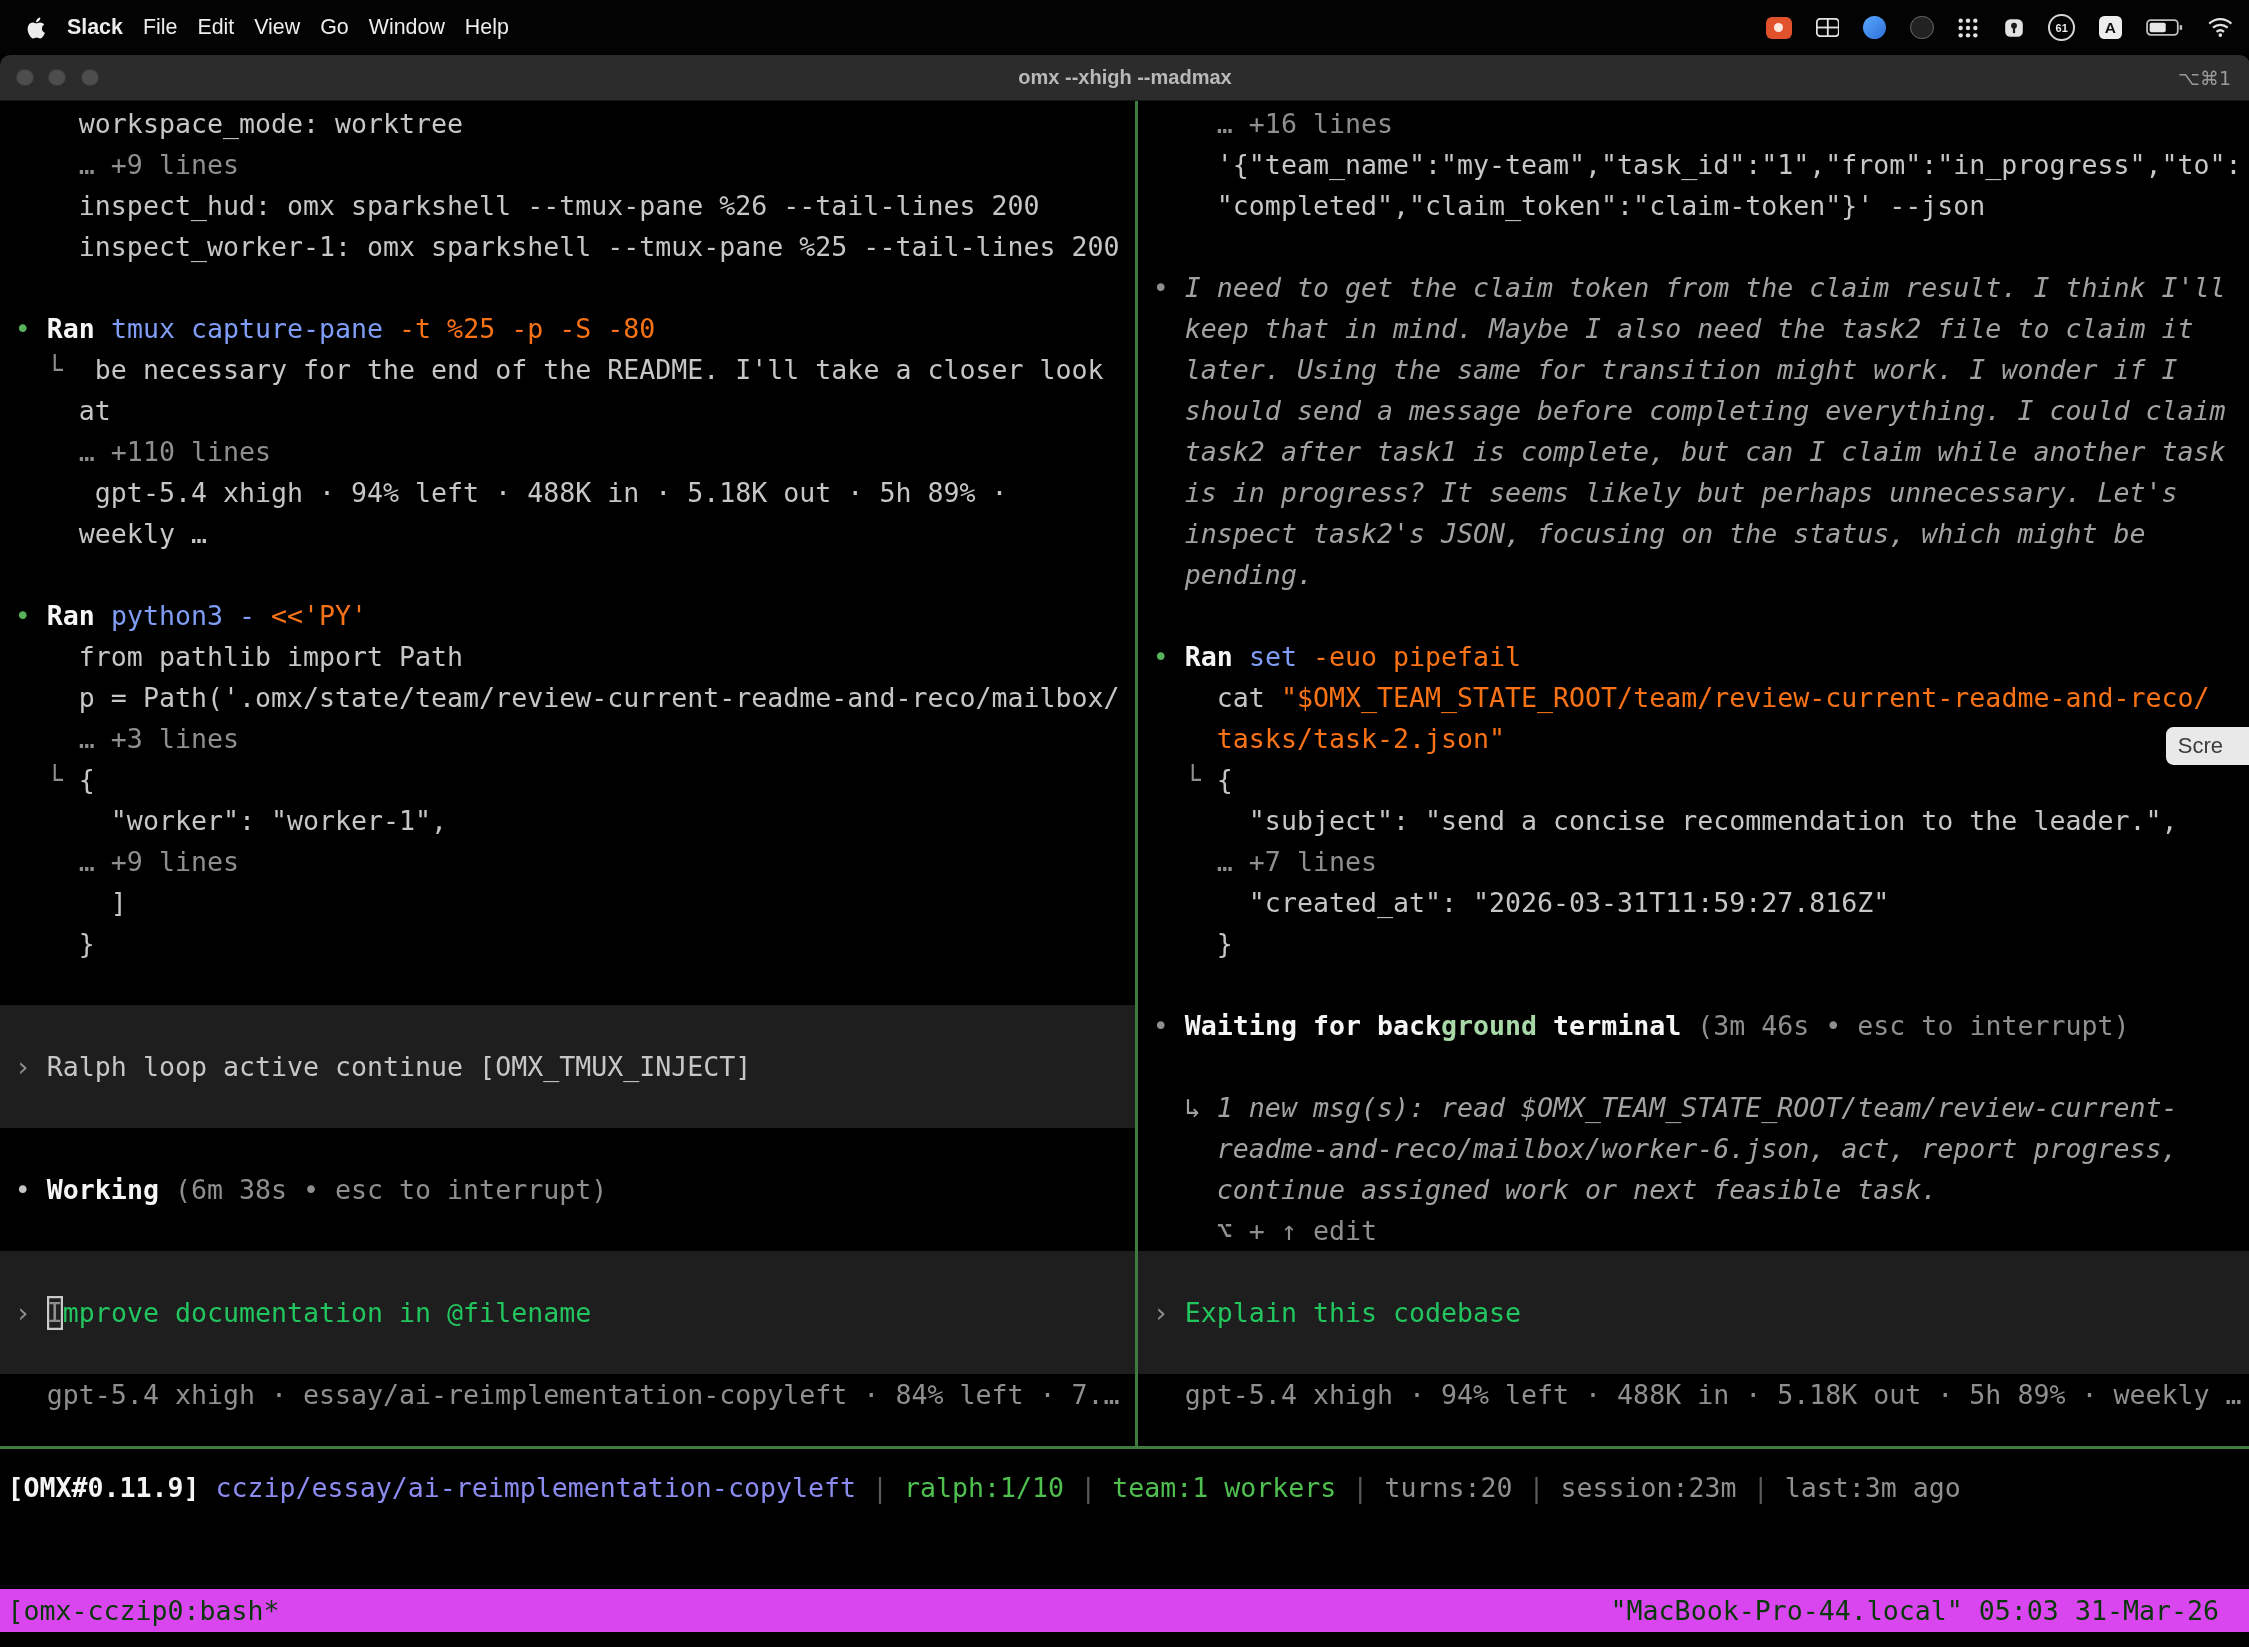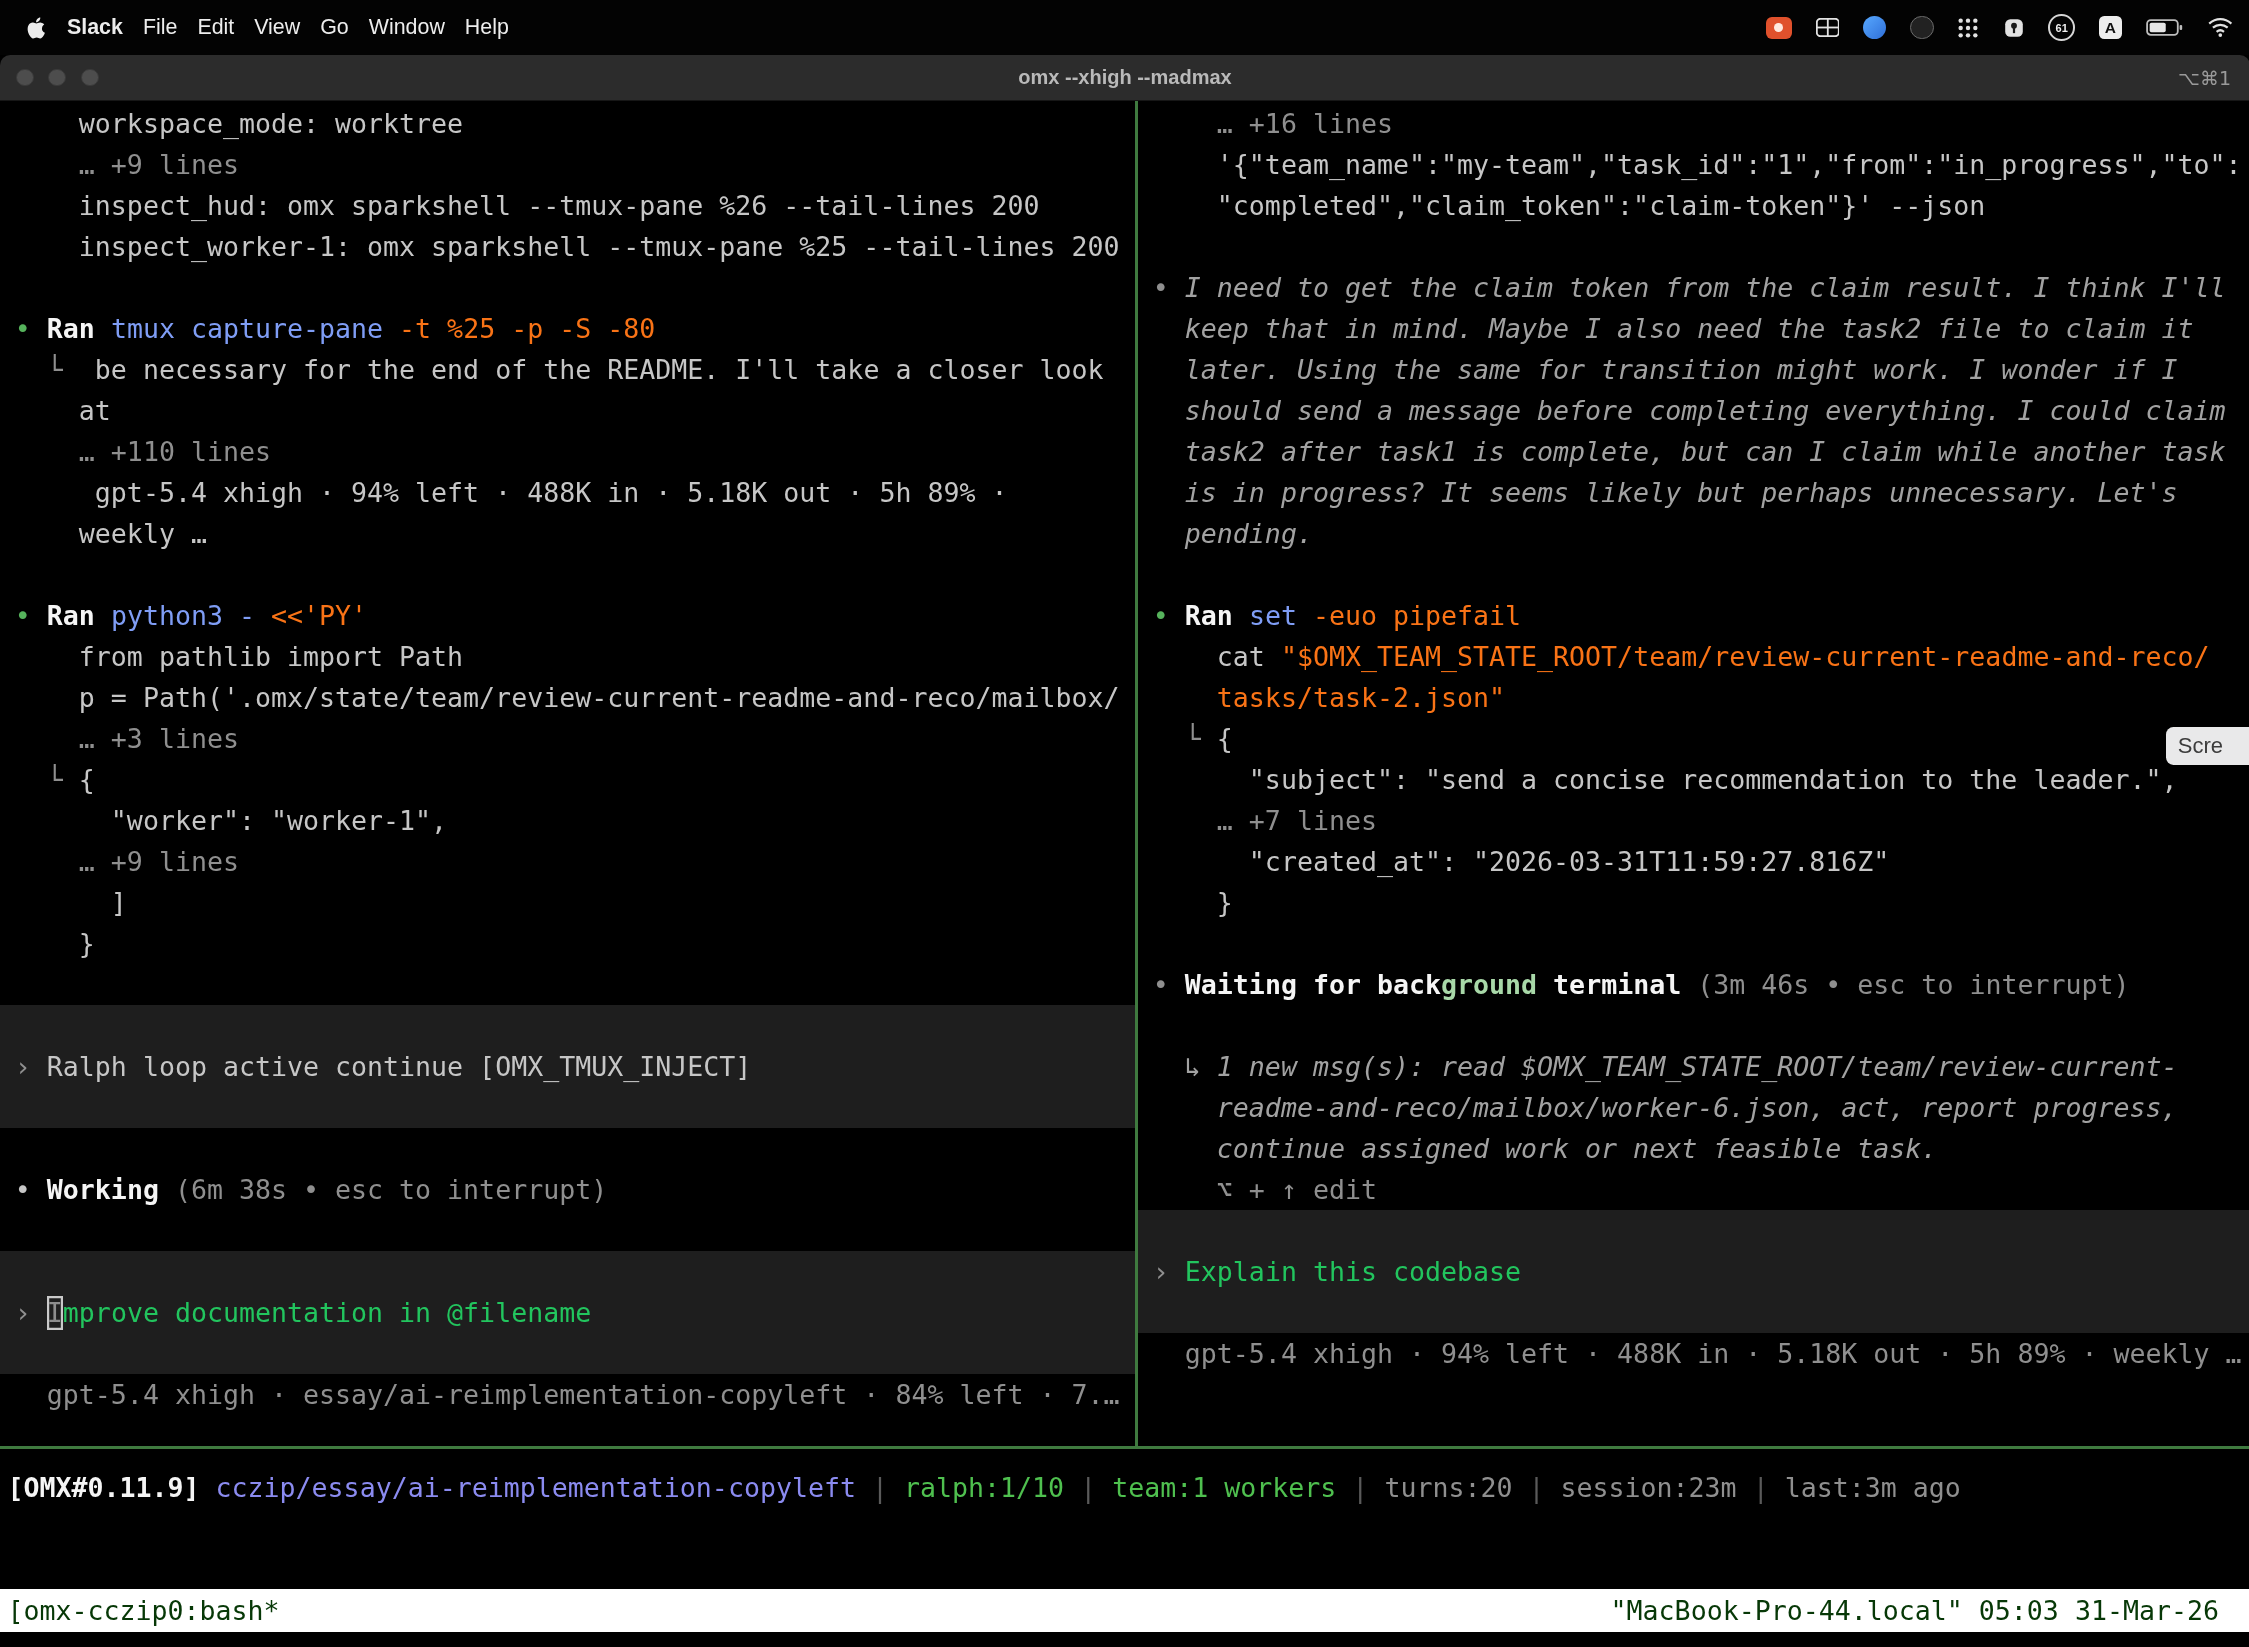--- a/index.html
+++ b/index.html
@@ -204,6 +204,7 @@
             <div class="tl"><span class="seg it">  should send a message before completing everything. I could claim</span></div>
             <div class="tl"><span class="seg it">  task2 after task1 is complete, but can I claim while another task</span></div>
             <div class="tl"><span class="seg it">  is in progress? It seems likely but perhaps unnecessary. Let's</span></div>
+            <div class="tl"><span class="seg it">  inspect task2's JSON, focusing on the status, which might be</span></div>
             <div class="tl"><span class="seg it">  pending.</span></div>
             <div class="tl"></div>
             <div class="tl"><span class="seg grn">• </span><span class="seg b">Ran</span><span class="seg blu"> set</span><span class="seg red"> -euo pipefail</span></div>

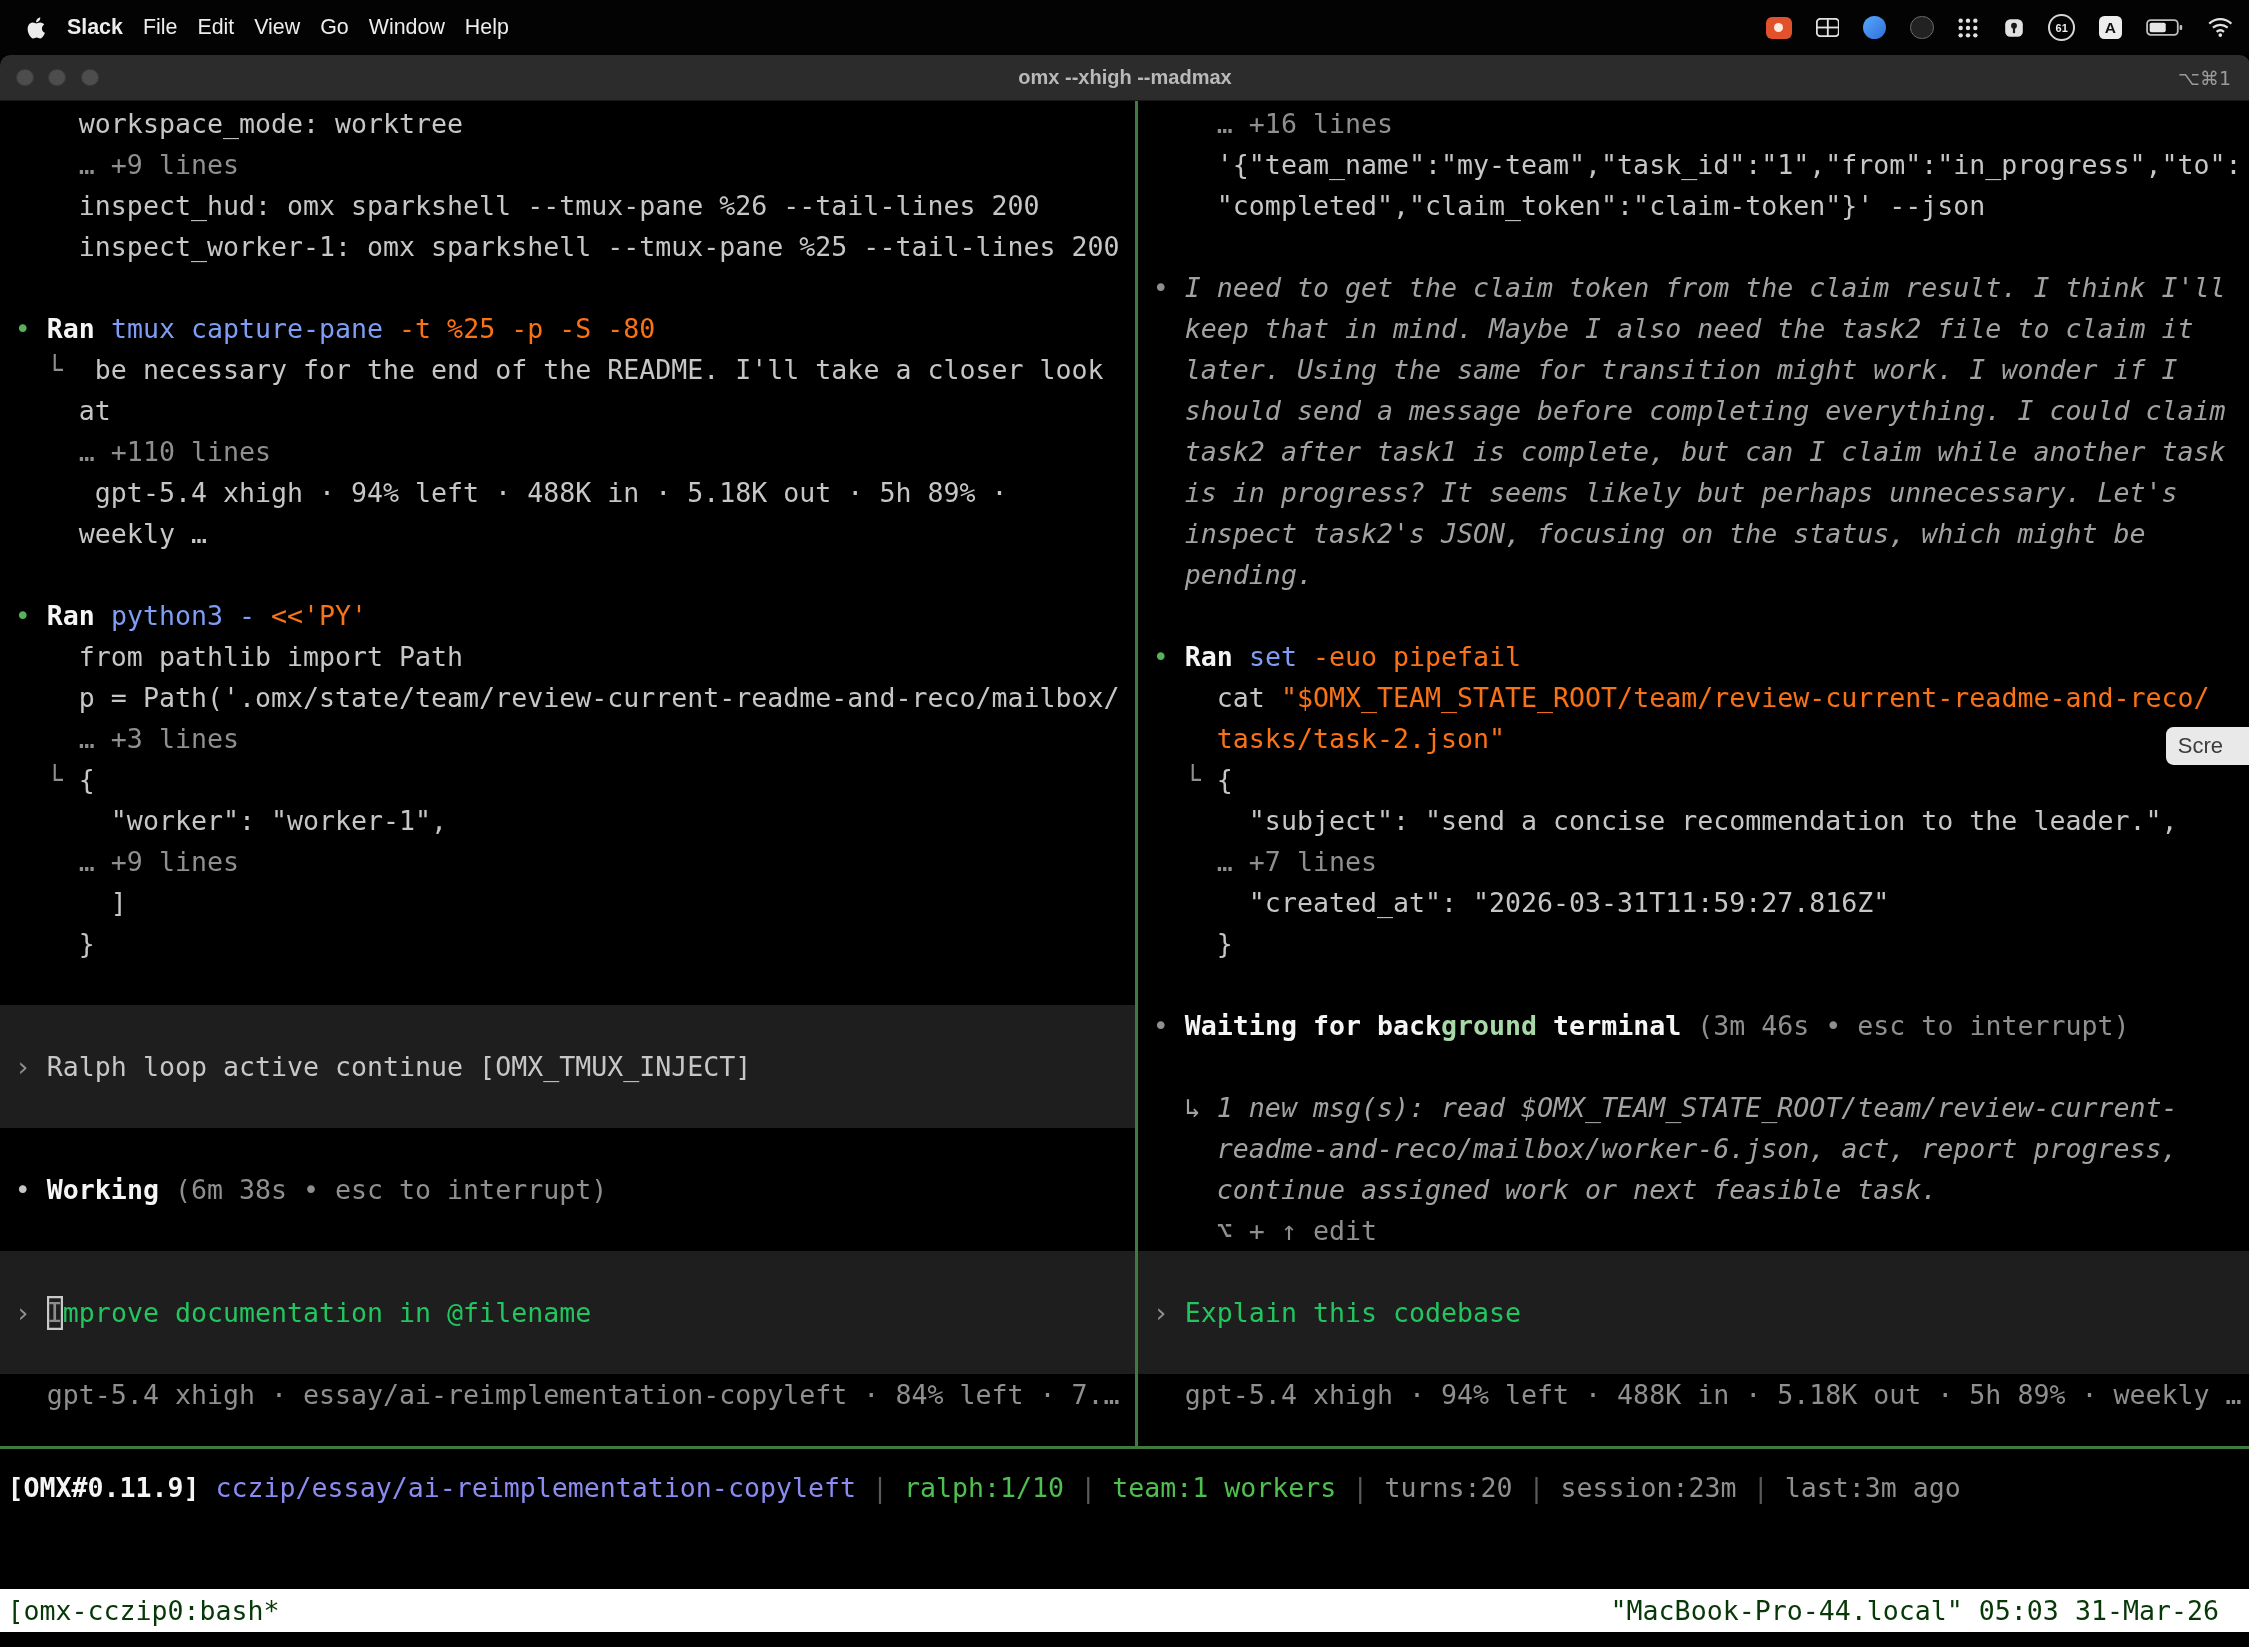--- a/index.html
+++ b/index.html
@@ -57,7 +57,7 @@
 
   .omxline{margin-top:17.7px;height:41px;line-height:41px;padding-left:7.4px;font-family:"DejaVu Sans Mono","DejaVu Sans",monospace;font-size:26.6px;white-space:pre}
 
-  .tmuxbar{position:absolute;left:0;right:0;top:1534px;height:43px;background:#ffffff;display:flex;align-items:center;justify-content:space-between;padding:0 31px 0 7.4px;font-family:"DejaVu Sans Mono","DejaVu Sans",monospace;font-size:26.6px;white-space:pre}
+  .tmuxbar{position:absolute;left:0;right:0;top:1534px;height:43px;background:#d946ef;display:flex;align-items:center;justify-content:space-between;padding:0 31px 0 7.4px;font-family:"DejaVu Sans Mono","DejaVu Sans",monospace;font-size:26.6px;white-space:pre}
 
   .overlay{position:absolute;top:727px;right:0;height:38px;width:84px;background:#e9e9ea;color:#3c3c3c;border-radius:7.4px 0 0 7.4px;display:flex;align-items:center;padding-left:11.8px;font-size:22px;overflow:hidden;white-space:nowrap;box-shadow:0 1.5px 7.4px rgba(0,0,0,.5);z-index:9}
 </style>

